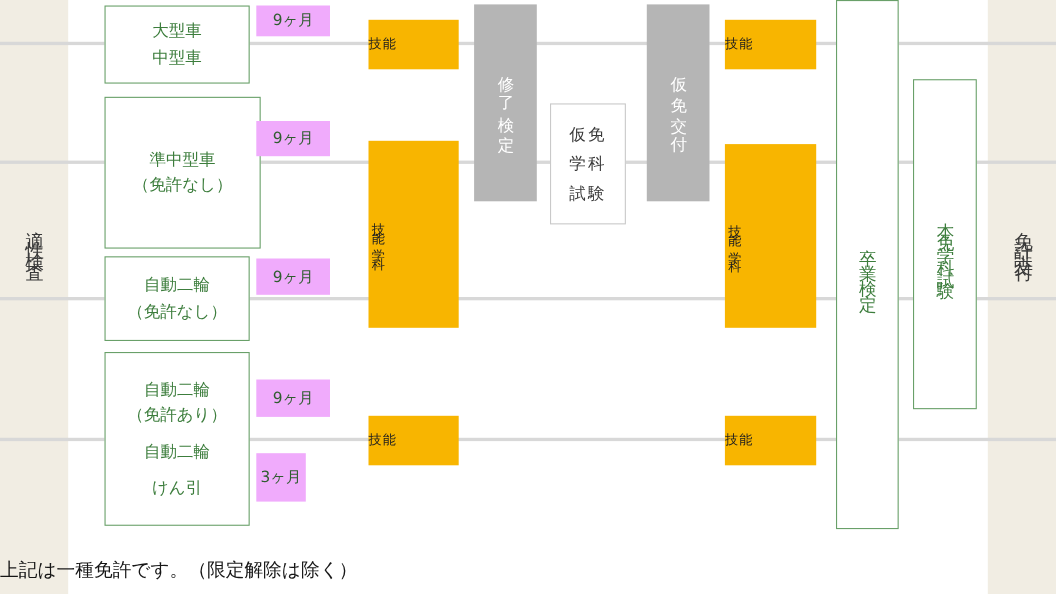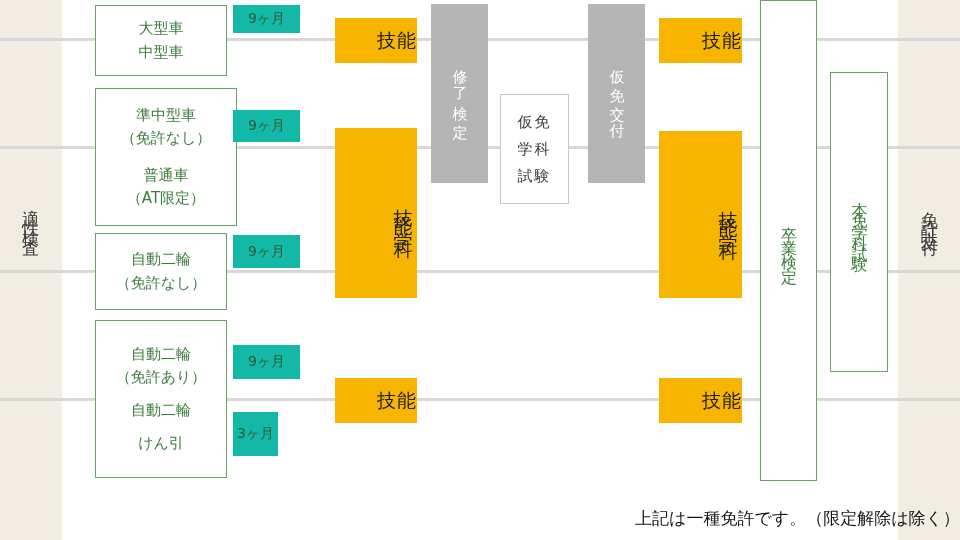--- a/index.html
+++ b/index.html
@@ -15,7 +15,7 @@
           color: #3c7d3c; font-size: 15px; line-height: 1.55; }
   .pre { white-space: pre-line; }
   .badge { display: flex; align-items: center; justify-content: center;
-           background: #14b8a6; color: #2f5d2f; font-size: 14px; }
+           background: #f0abfc; color: #2f5d2f; font-size: 14px; }
   .ybox { display: flex; align-items: center; justify-content: flex-end;
           background: #f8b500; color: #1f1f1f; font-size: 19px; letter-spacing: 1px; }
   .ybox .vtext { letter-spacing: 8px; }

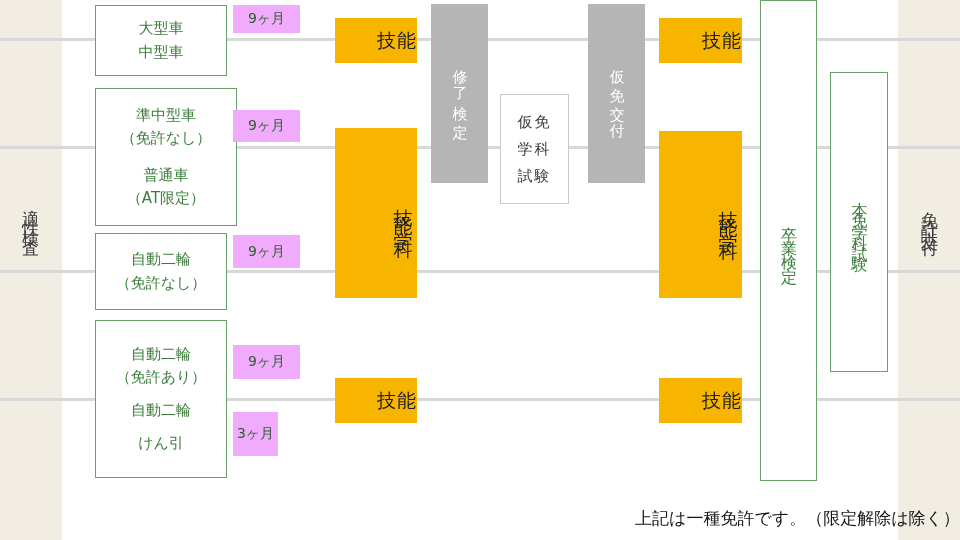--- a/index.html
+++ b/index.html
@@ -16,8 +16,8 @@
   .pre { white-space: pre-line; }
   .badge { display: flex; align-items: center; justify-content: center;
            background: #f0abfc; color: #2f5d2f; font-size: 14px; }
-  .ybox { display: flex; align-items: center; justify-content: flex-end;
-          background: #f8b500; color: #1f1f1f; font-size: 19px; letter-spacing: 1px; }
+  .ybox { display: flex; align-items: center; justify-content: flex-start;
+          background: #f8b500; color: #1f1f1f; font-size: 12px; letter-spacing: 1px; }
   .ybox .vtext { letter-spacing: 8px; }
   .gbox { display: flex; align-items: center; justify-content: center;
           background: #b5b5b5; color: #ffffff; font-size: 15px; }

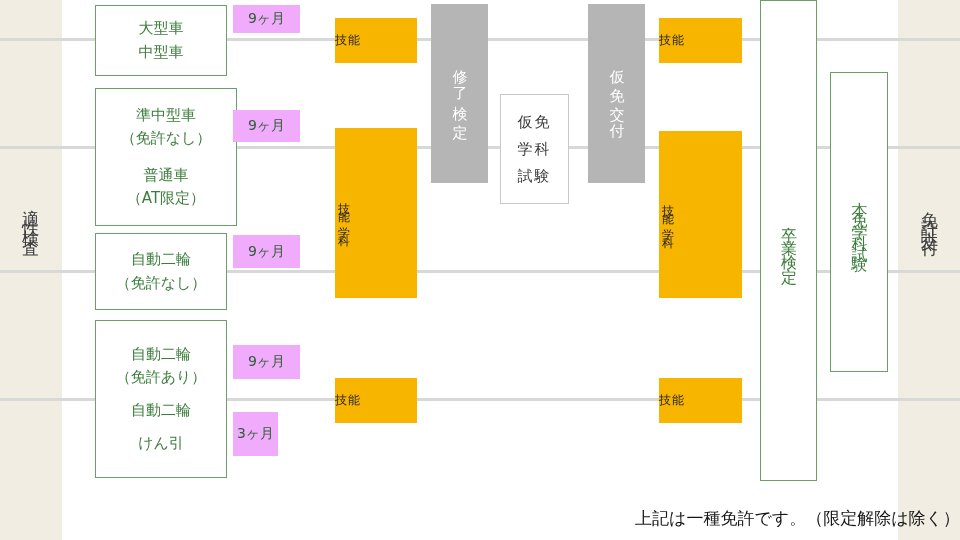--- a/index.html
+++ b/index.html
@@ -52,8 +52,6 @@
   <div class="abs vbox" style="left:95px;top:88px;width:142px;height:138px;gap:14px">
     <span class="pre">準中型車
 （免許なし）</span>
-    <span class="pre">普通車
-（AT限定）</span>
   </div>
   <div class="abs vbox" style="left:95px;top:233px;width:132px;height:77px">
     <span class="pre">自動二輪

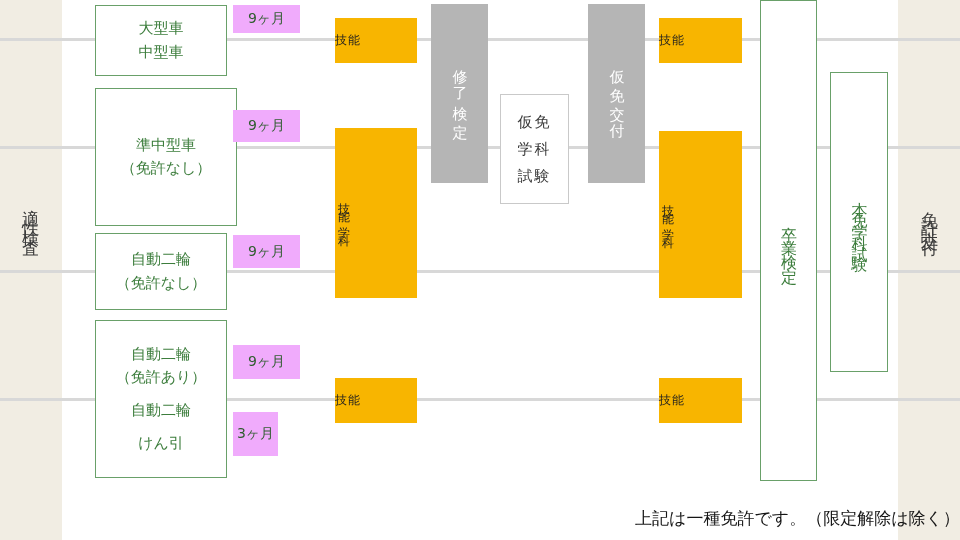--- a/index.html
+++ b/index.html
@@ -27,7 +27,7 @@
                 font-size: 15px; line-height: 1.8; text-align: center; letter-spacing: 2px; }
   .green-tall { display: flex; align-items: center; justify-content: center;
                 background: #ffffff; border: 1.5px solid #69a069; color: #3c7d3c; font-size: 16px; }
-  .caption { text-align: right; font-size: 17px; color: #161616; }
+  .caption { text-align: left; font-size: 17px; color: #161616; }
 </style>
 </head>
 <body>

